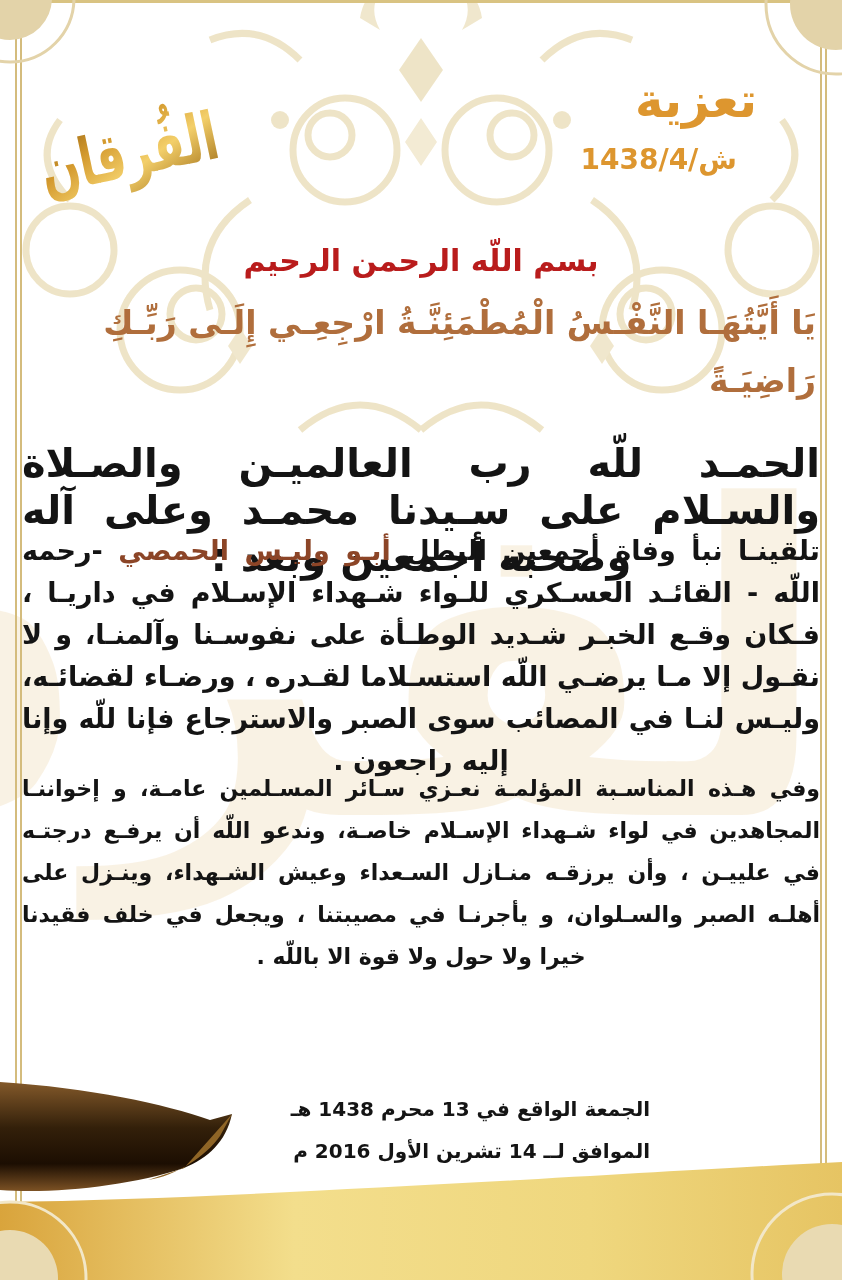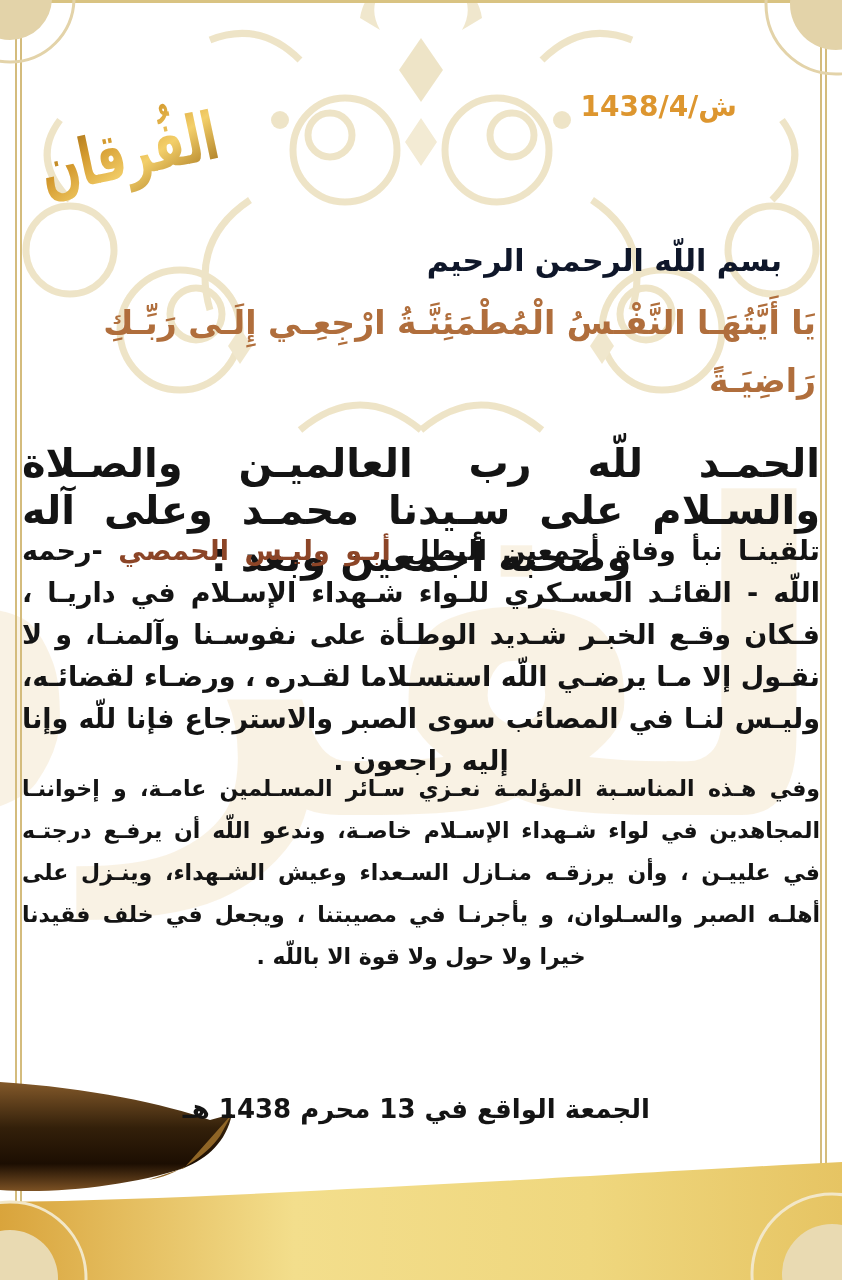--- a/index.html
+++ b/index.html
@@ -127,6 +127,7 @@
   </div>
 
   <div class="header-right">
+    <div class="doc-title">تعزية</div>
     <div class="doc-ref">1438/4/ش</div>
   </div>
 

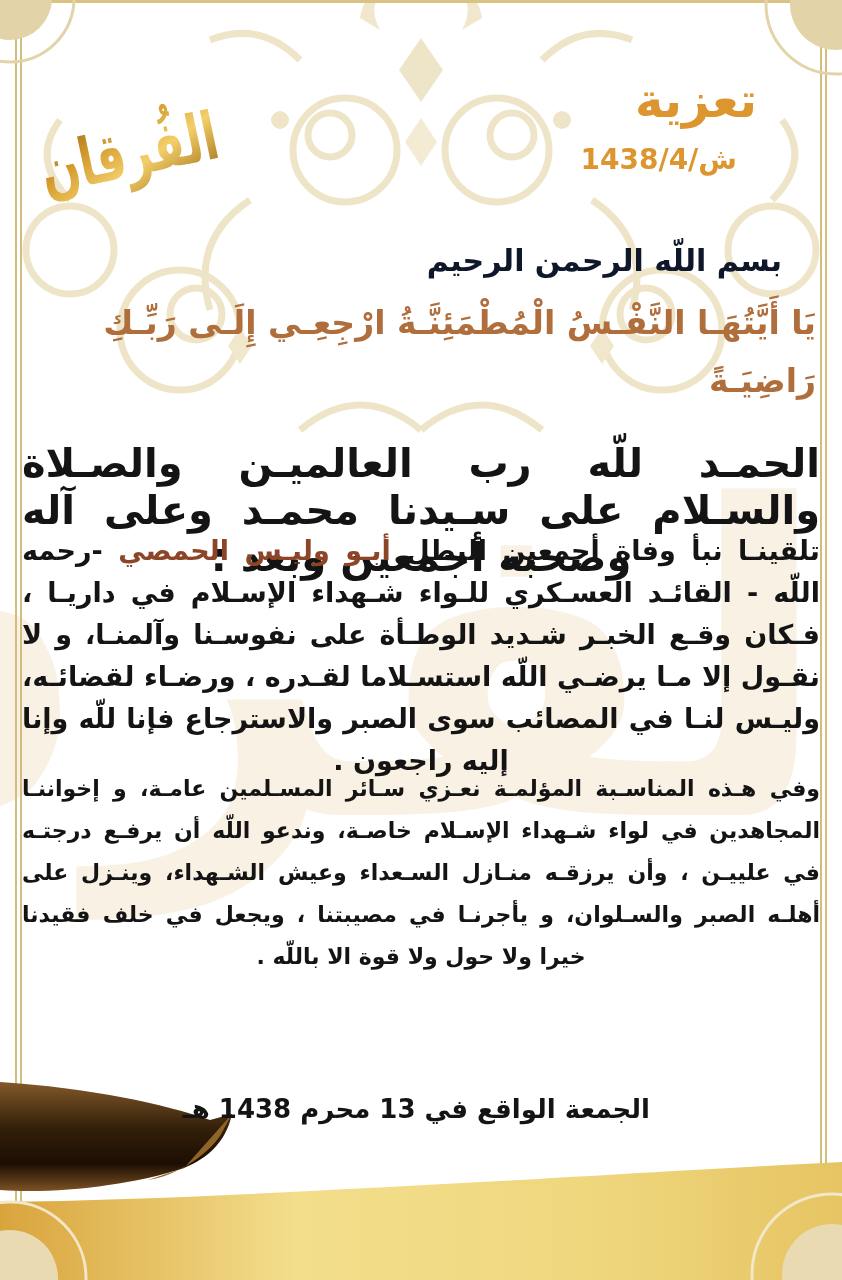--- a/index.html
+++ b/index.html
@@ -37,7 +37,7 @@
   
   .bismillah{
     position:absolute;top:243px;left:60px;right:60px;z-index:5;
-    text-align:right;font-size:30px;font-weight:bold;color:#0f172a;
+    text-align:center;font-size:30px;font-weight:bold;color:#b91c1c;
   }
   .verse{
     position:absolute;top:294px;left:26px;right:26px;z-index:5;

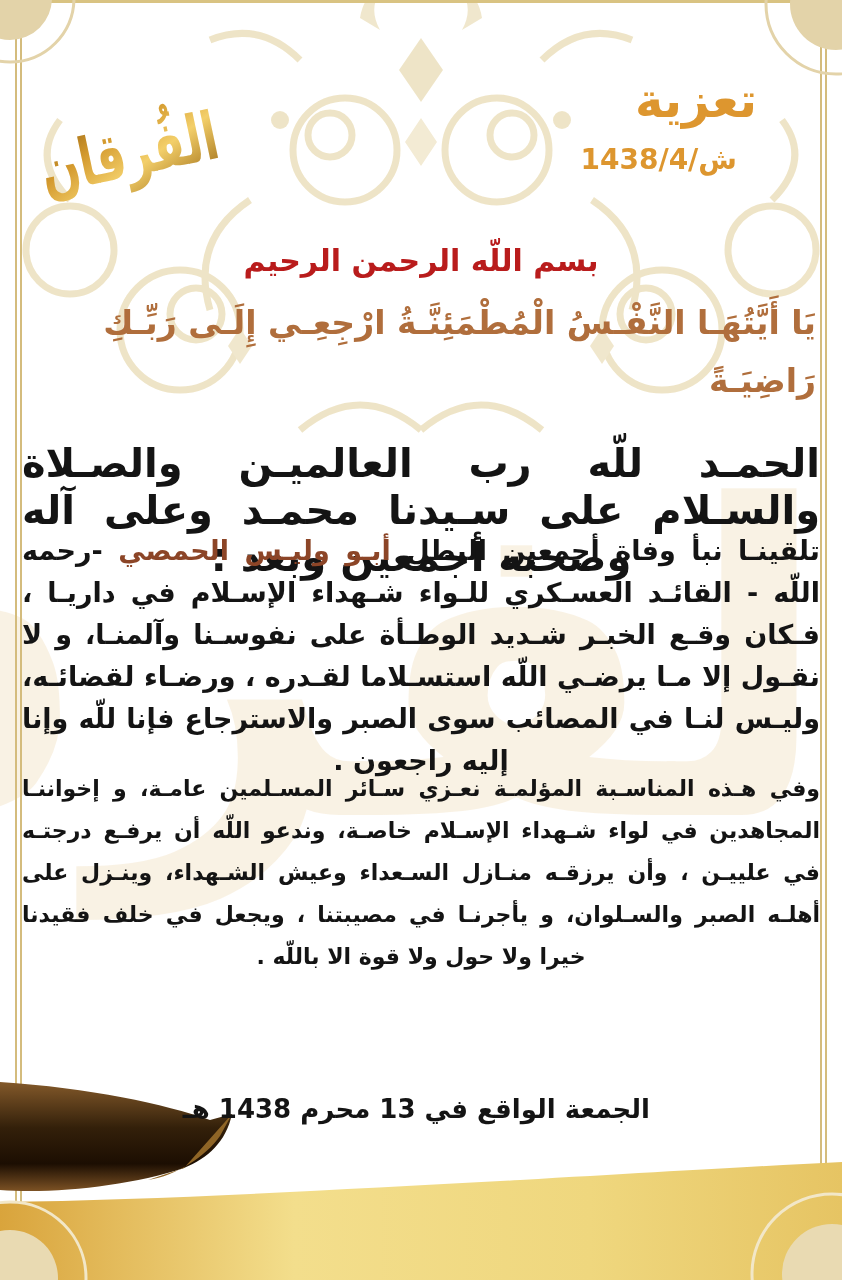--- a/index.html
+++ b/index.html
@@ -54,7 +54,7 @@
   .name-highlight{color:#8c4527;}
   .date-block{
     position:absolute;top:1088px;right:192px;z-index:6;
-    text-align:right;font-size:26px;font-weight:bold;color:#141414;line-height:42px;
+    text-align:right;font-size:20px;font-weight:bold;color:#141414;line-height:42px;
   }
   
   .footer-svg{position:absolute;left:0;top:1060px;z-index:4;}

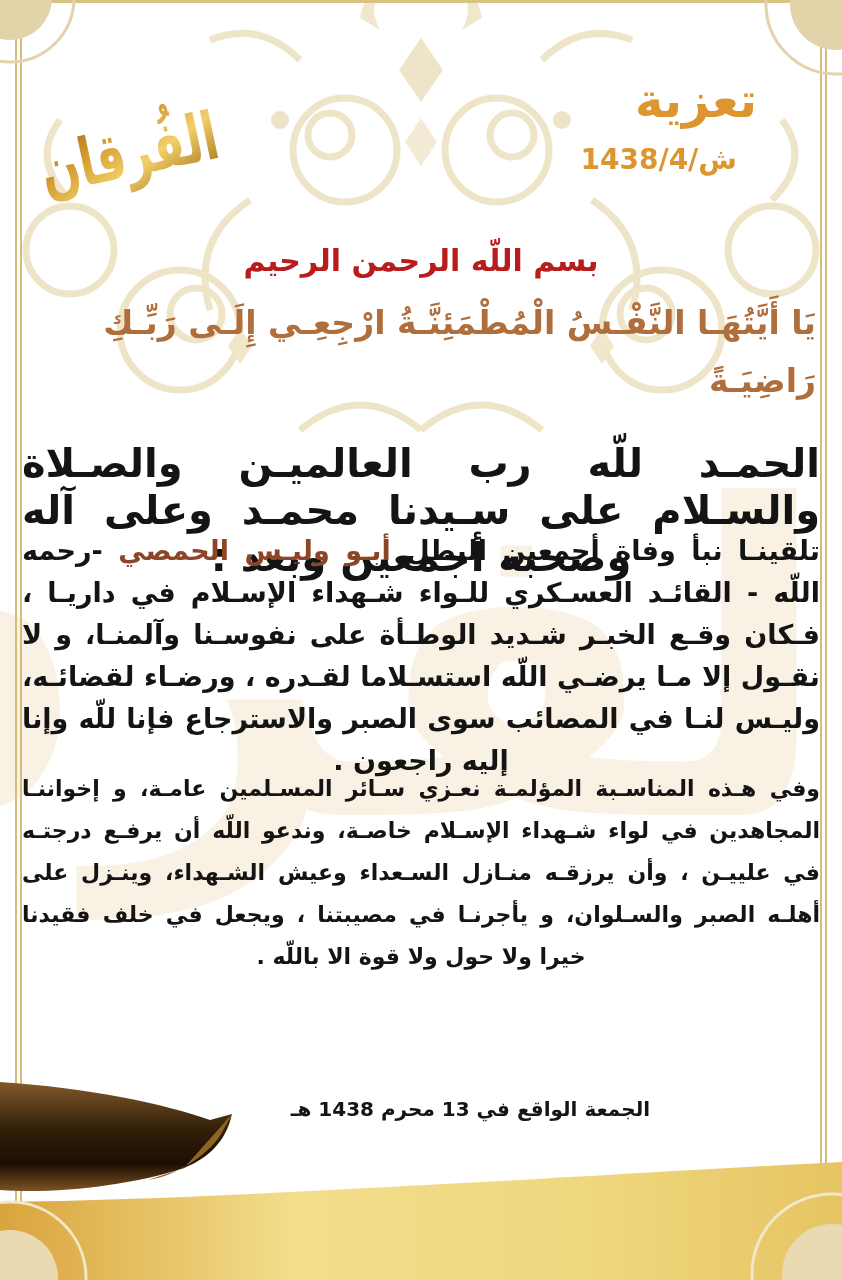--- a/index.html
+++ b/index.html
@@ -145,6 +145,7 @@
 
   <div class="date-block">
     <div>الجمعة الواقع في 13 محرم 1438 هـ</div>
+    <div>الموافق لــ 14 تشرين الأول 2016 م</div>
   </div>
 
   <svg class="footer-svg" width="842" height="220" viewBox="0 0 842 220" aria-hidden="true">

